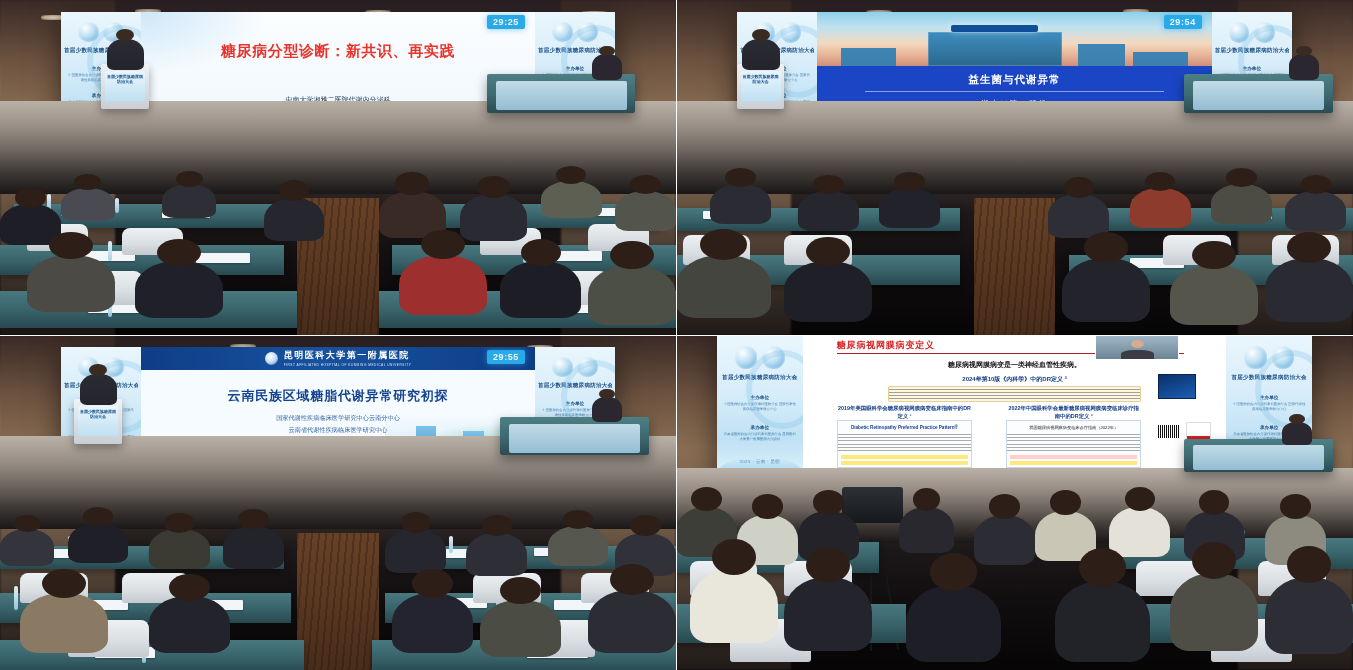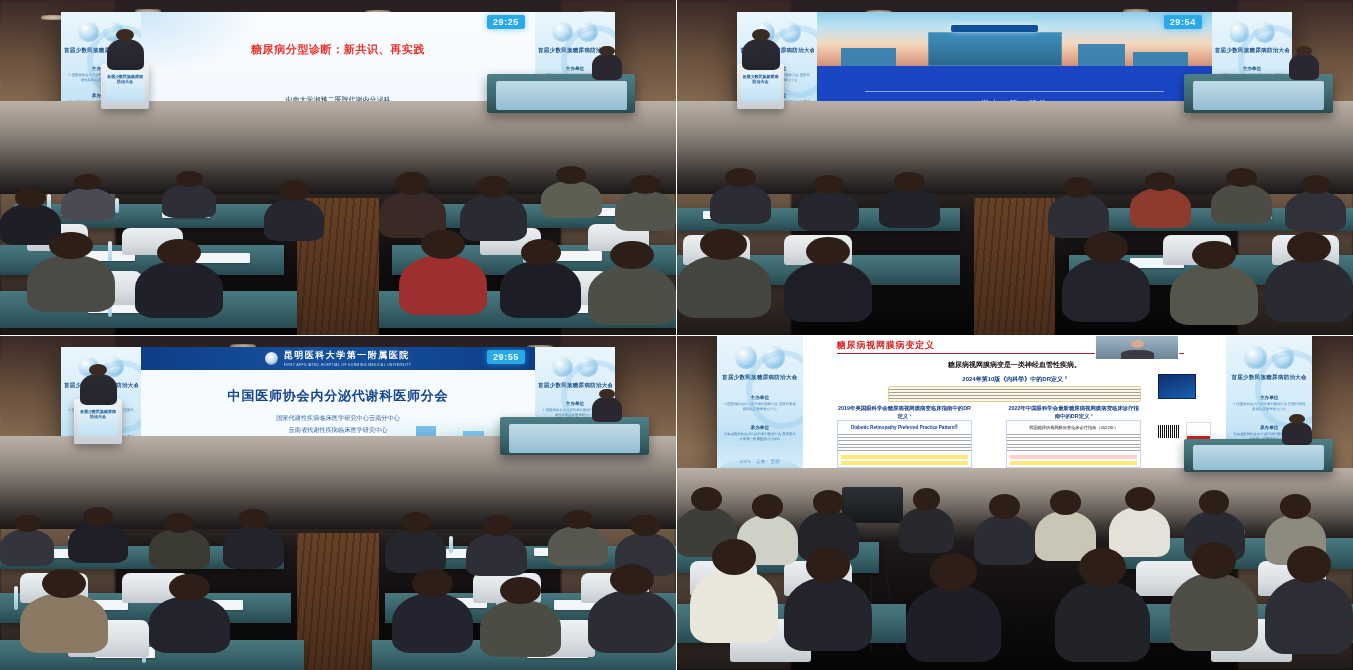--- a/index.html
+++ b/index.html
@@ -75,7 +75,7 @@
   .slideA .deco-tl { position:absolute; left:0; top:0; width:32%; height:46%;
       background:radial-gradient(ellipse at 0% 0%, rgba(150,205,240,.45), rgba(150,205,240,0) 70%); }
   .slideA h1 { position:absolute; top:22%; left:6%; right:6%; text-align:center;
-      color:#e8342b; font-size:11px; font-weight:700; letter-spacing:.6px; }
+      color:#e8342b; font-size:15px; font-weight:700; letter-spacing:.6px; }
   .slideA .speaker { position:absolute; top:46%; left:0; right:0; text-align:center;
       color:#22374d; font-size:8px; letter-spacing:3px; }
   .slideA .aff { position:absolute; top:60%; left:0; right:0; text-align:center;

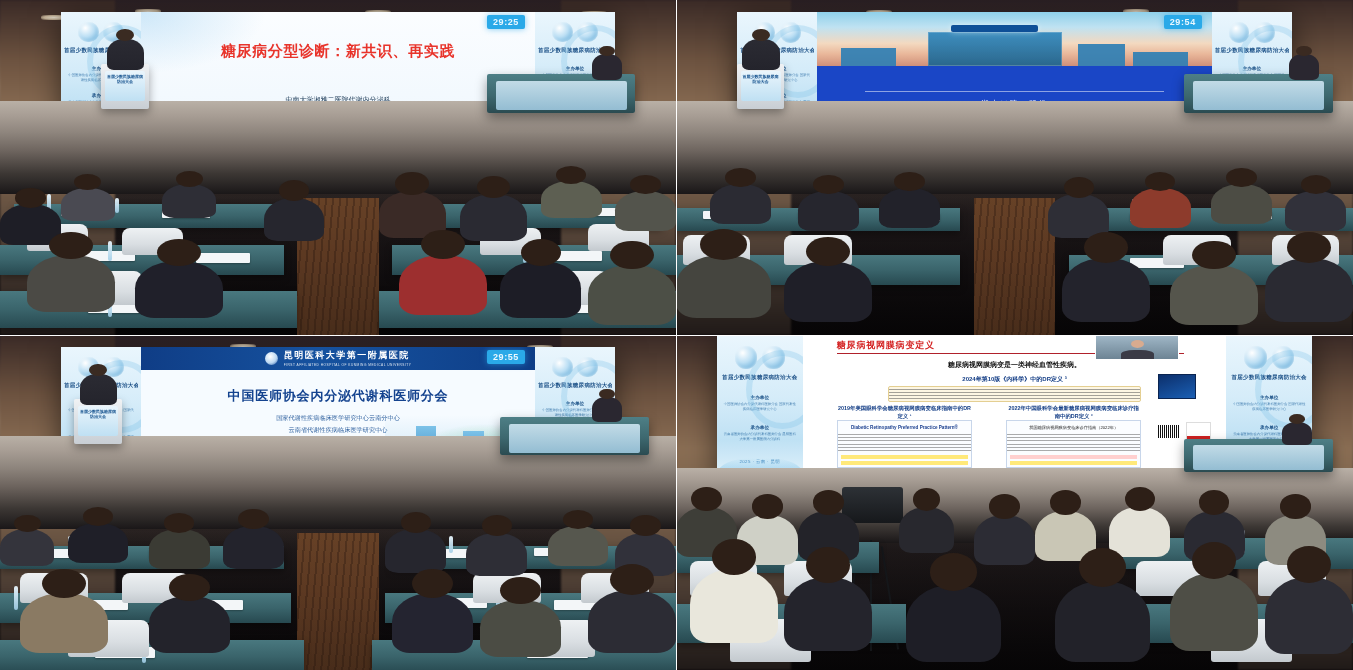--- a/index.html
+++ b/index.html
@@ -413,6 +413,7 @@
               <div class="bldg" style="left:80%;width:14%;height:26%"></div>
             </div>
             <div class="band"></div>
+            <h1>益生菌与代谢异常</h1>
             <div class="rule"></div>
             <div class="who">浙大二院　郑超</div>
             <div class="cn-tag">浙江省西医发源地 · 中国首家三甲医院</div>

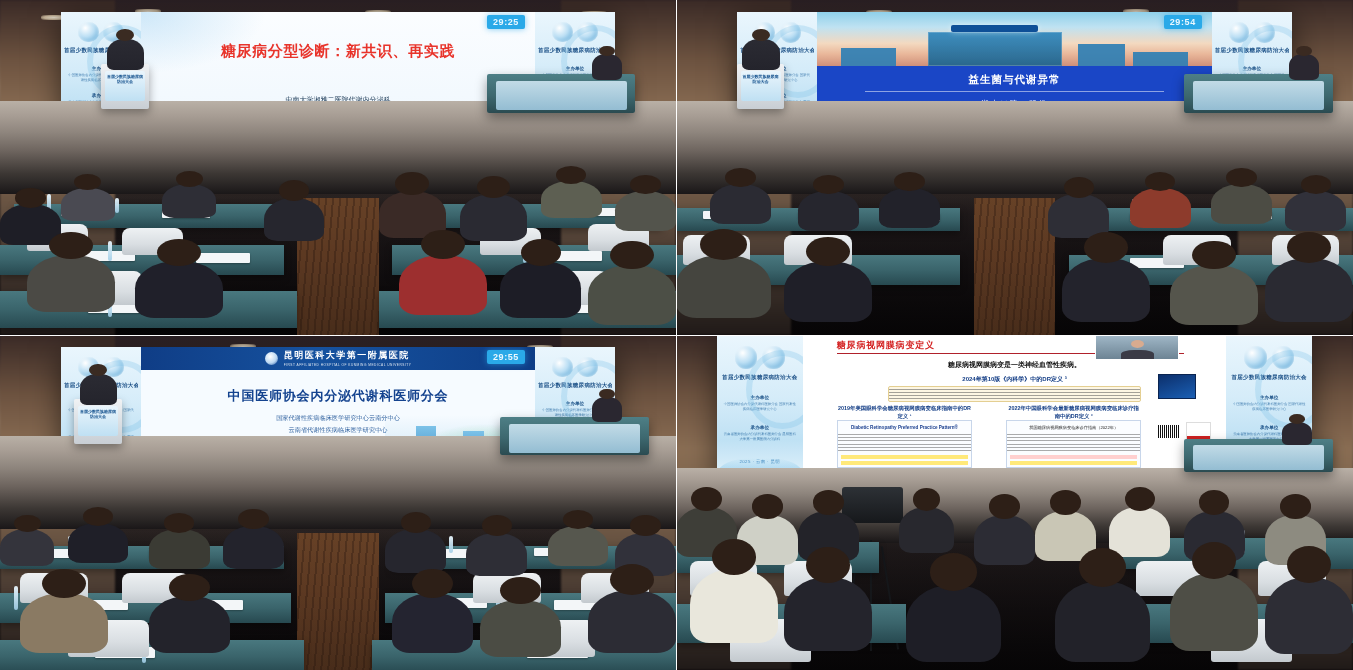--- a/index.html
+++ b/index.html
@@ -539,7 +539,7 @@
                 <div class="en">FIRST AFFILIATED HOSPITAL OF KUNMING MEDICAL UNIVERSITY</div>
               </div>
             </div>
-            <h1>中国医师协会内分泌代谢科医师分会</h1>
+            <h1>云南民族区域糖脂代谢异常研究初探</h1>
             <div class="aff">
               <div>国家代谢性疾病临床医学研究中心云南分中心</div>
               <div>云南省代谢性疾病临床医学研究中心</div>

